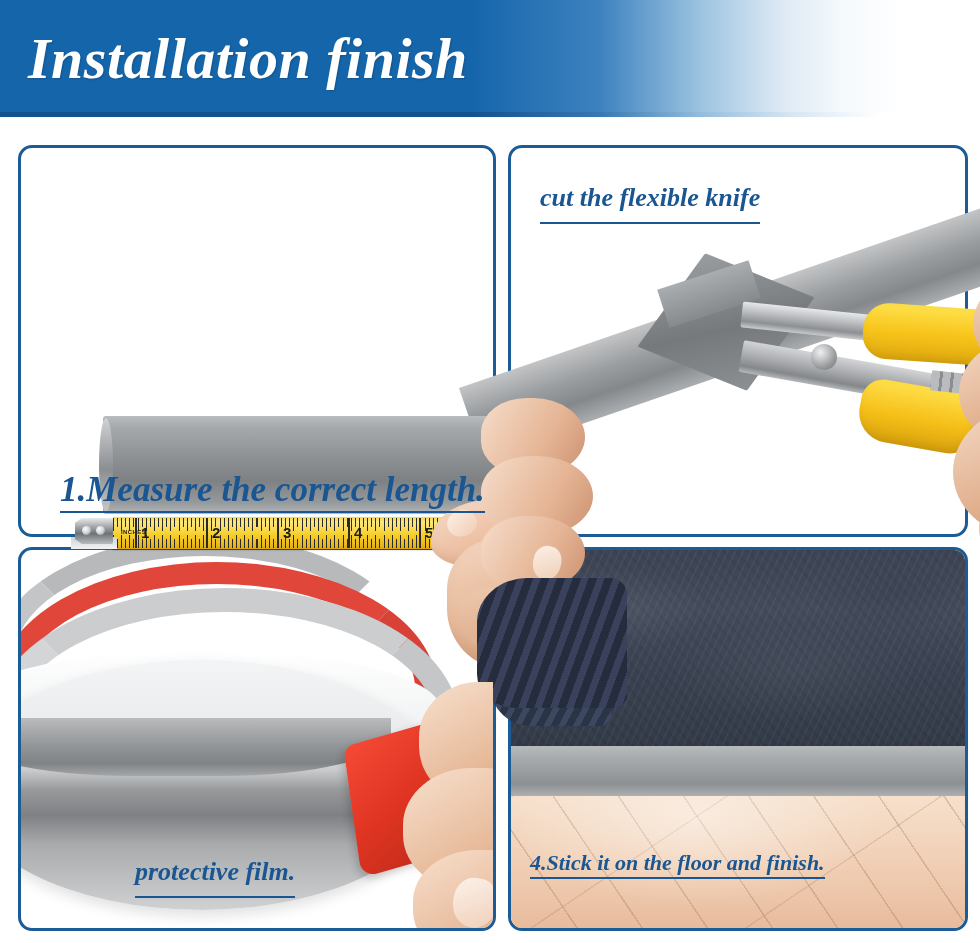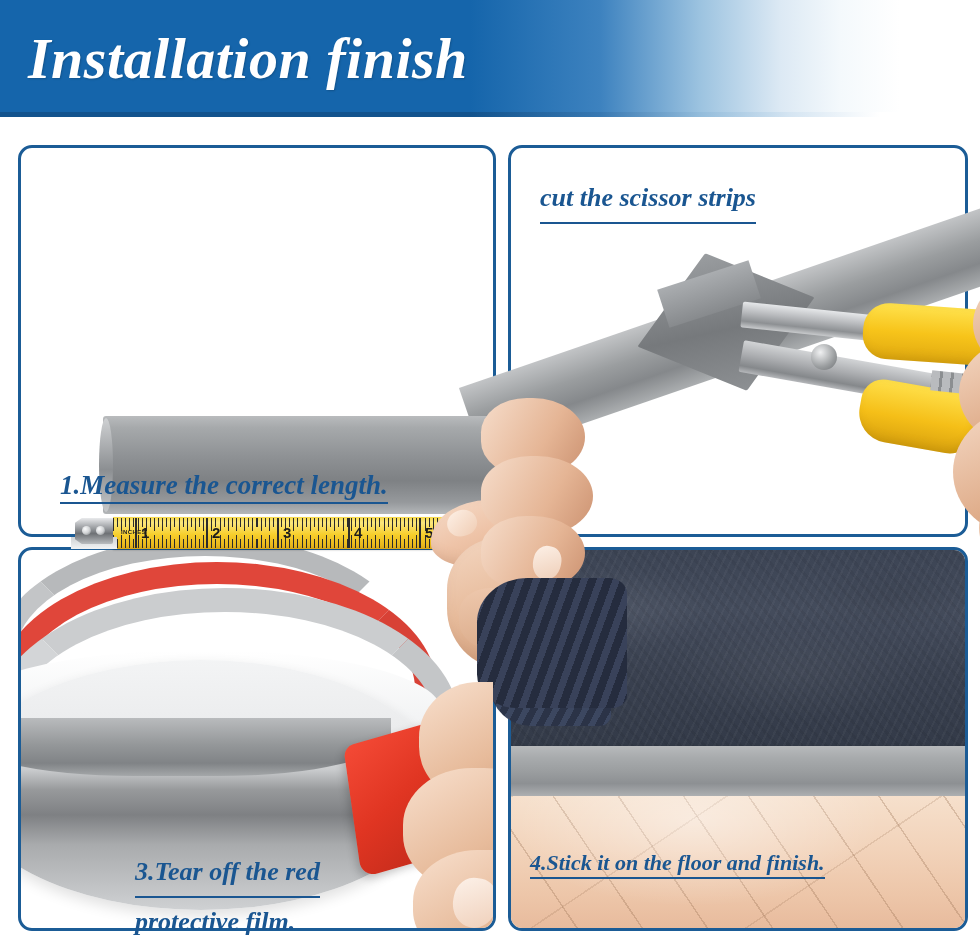--- a/index.html
+++ b/index.html
@@ -453,7 +453,7 @@
 </div>
 
 <div class="caption cap2">
-  <span class="ln">cut the scissor strips</span>
+  <span class="ln">cut the flexible knife</span>
 </div>
 
 <div class="panel panel-bl">

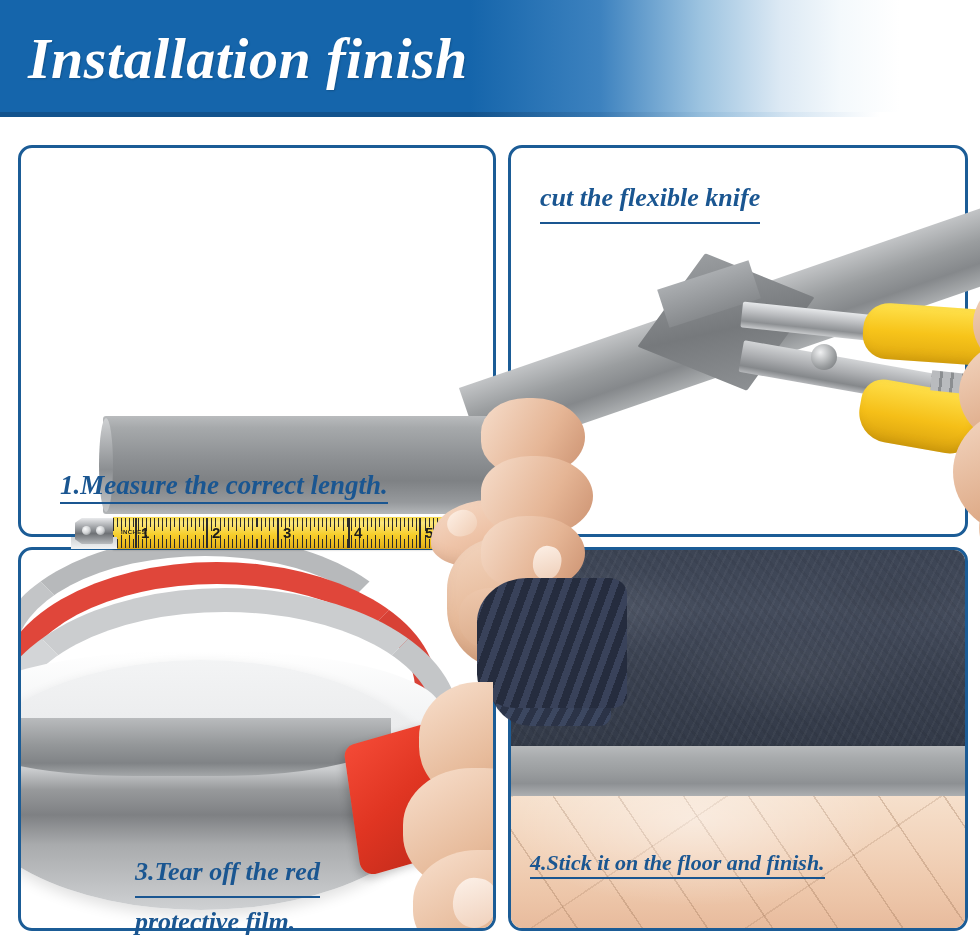--- a/index.html
+++ b/index.html
@@ -68,7 +68,7 @@
     padding-bottom:1px;
     width:max-content;
   }
-  .cap1{left:60px;top:470px;font-size:27px;}
+  .cap1{left:60px;top:470px;font-size:35px;}
   .cap2{left:540px;top:174px;font-size:26px;line-height:47px;}
   .cap3{left:135px;top:848px;font-size:26px;line-height:47px;}
   .cap4{left:530px;top:850px;font-size:22px;}

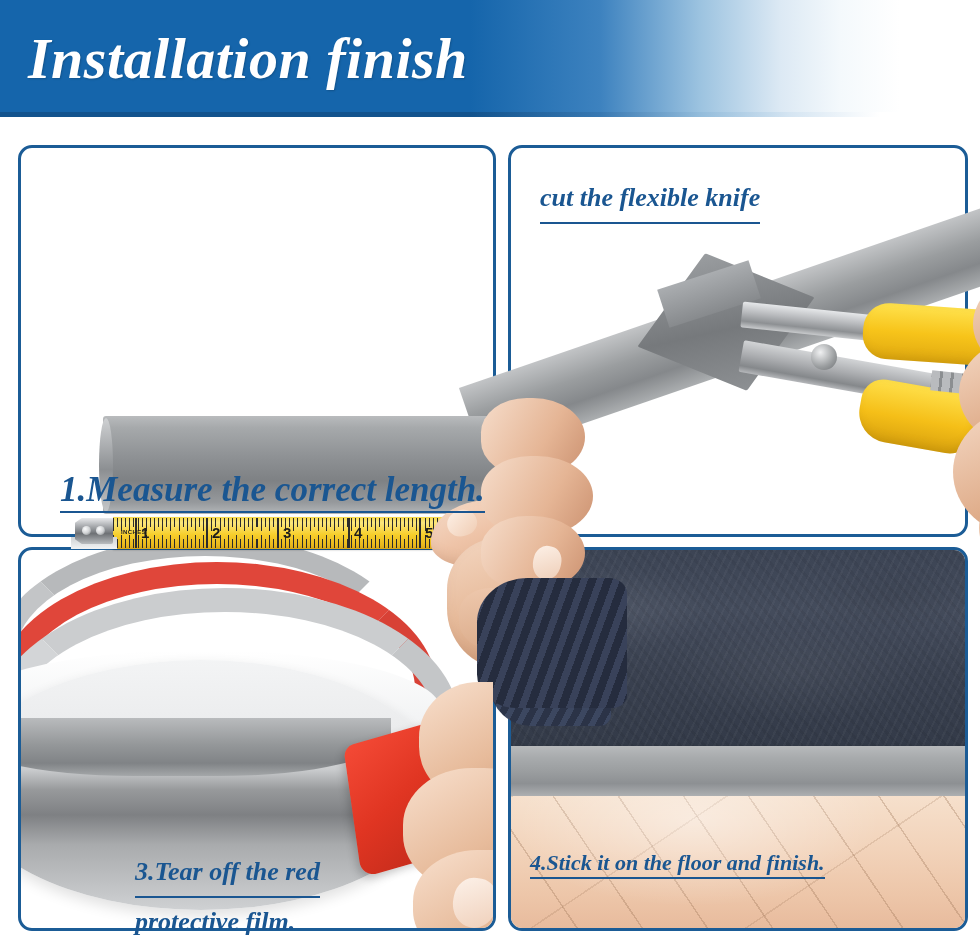--- a/index.html
+++ b/index.html
@@ -478,7 +478,6 @@
 </div>
 
 <div class="caption cap3">
-  <span class="ln">3.Tear off the red</span>
   <span class="ln">protective film.</span>
 </div>
 

